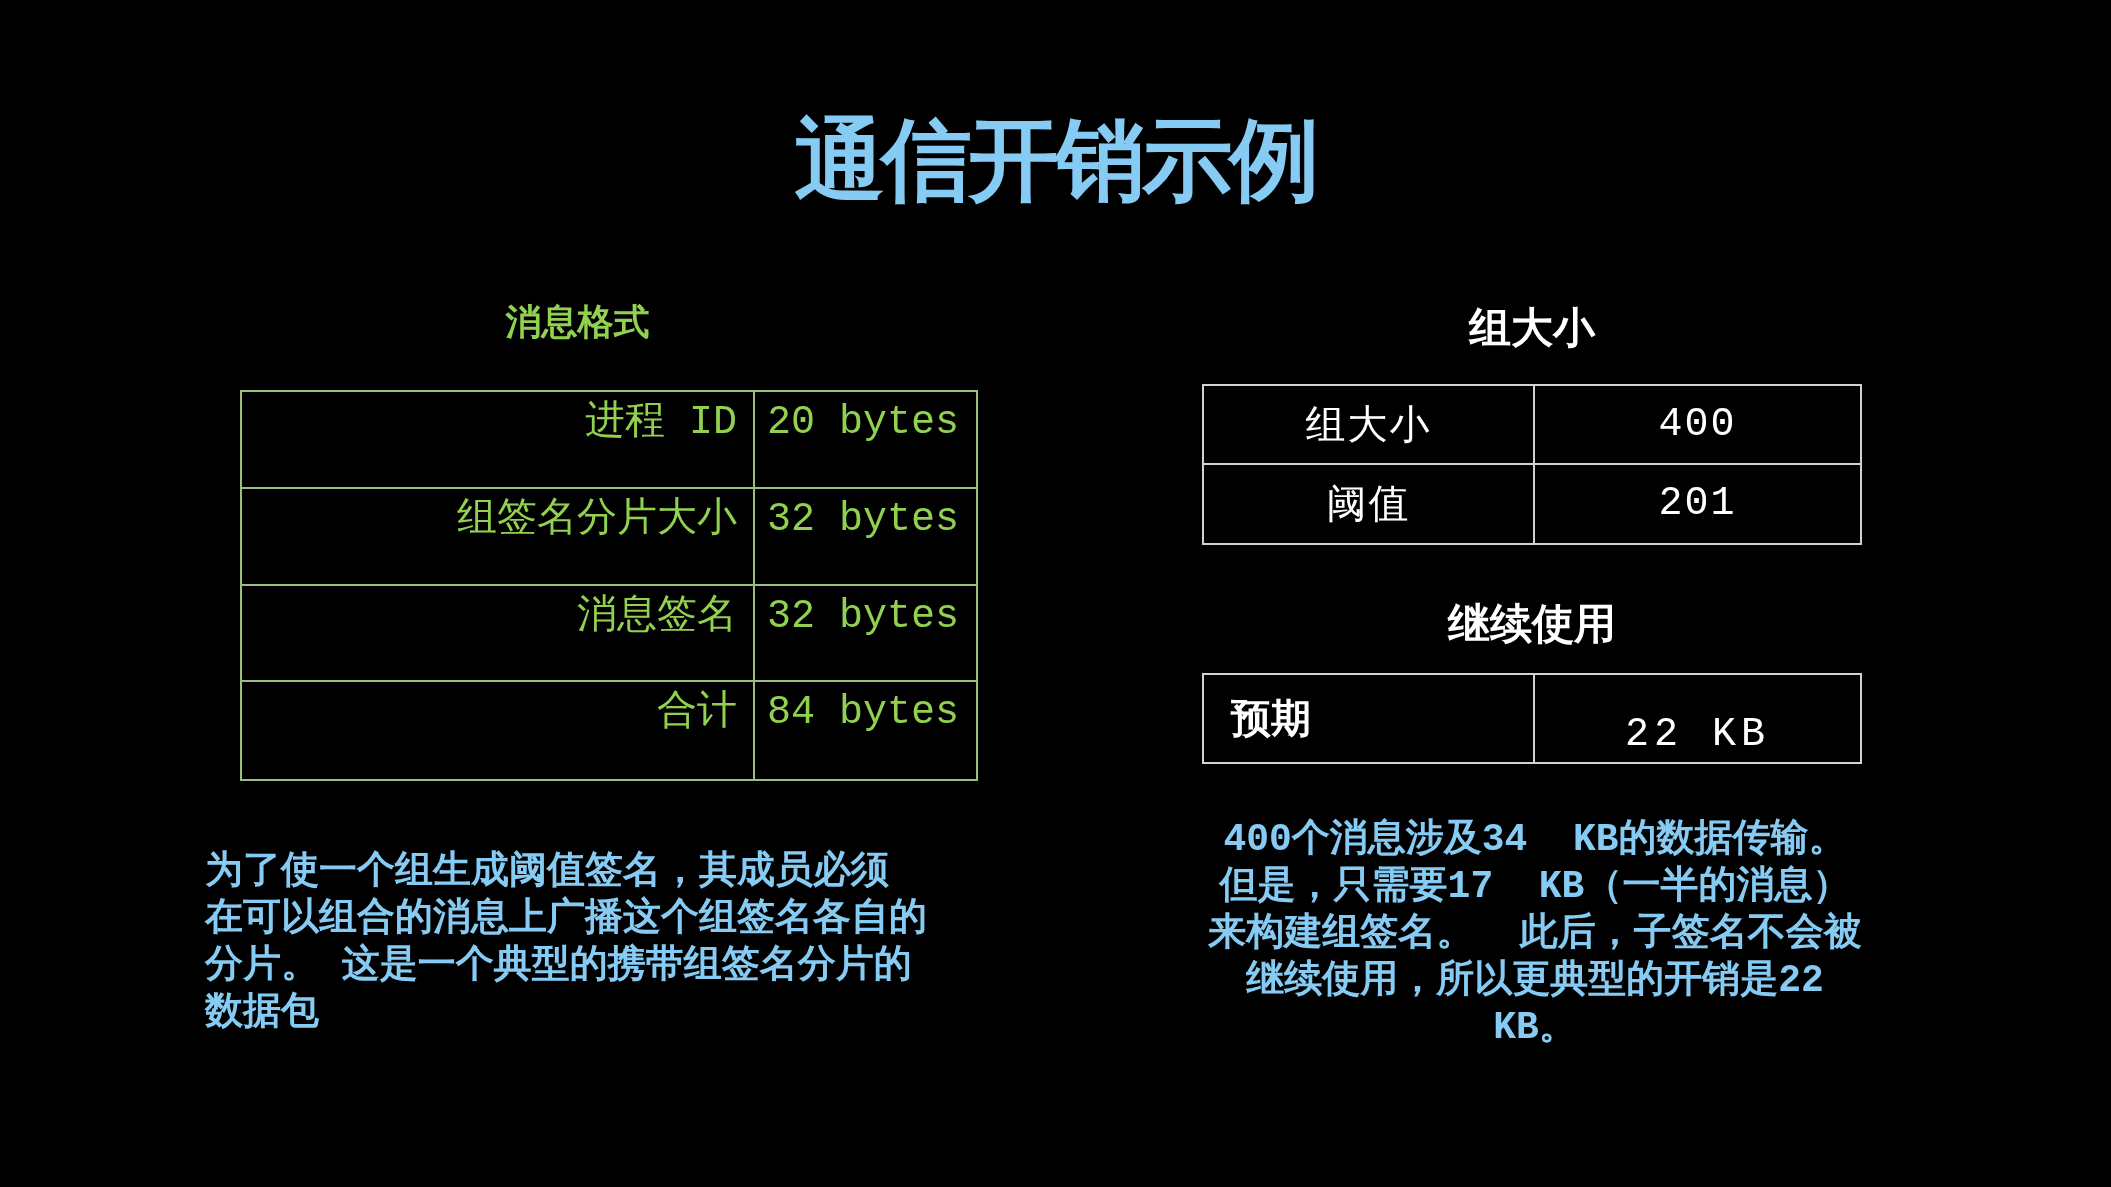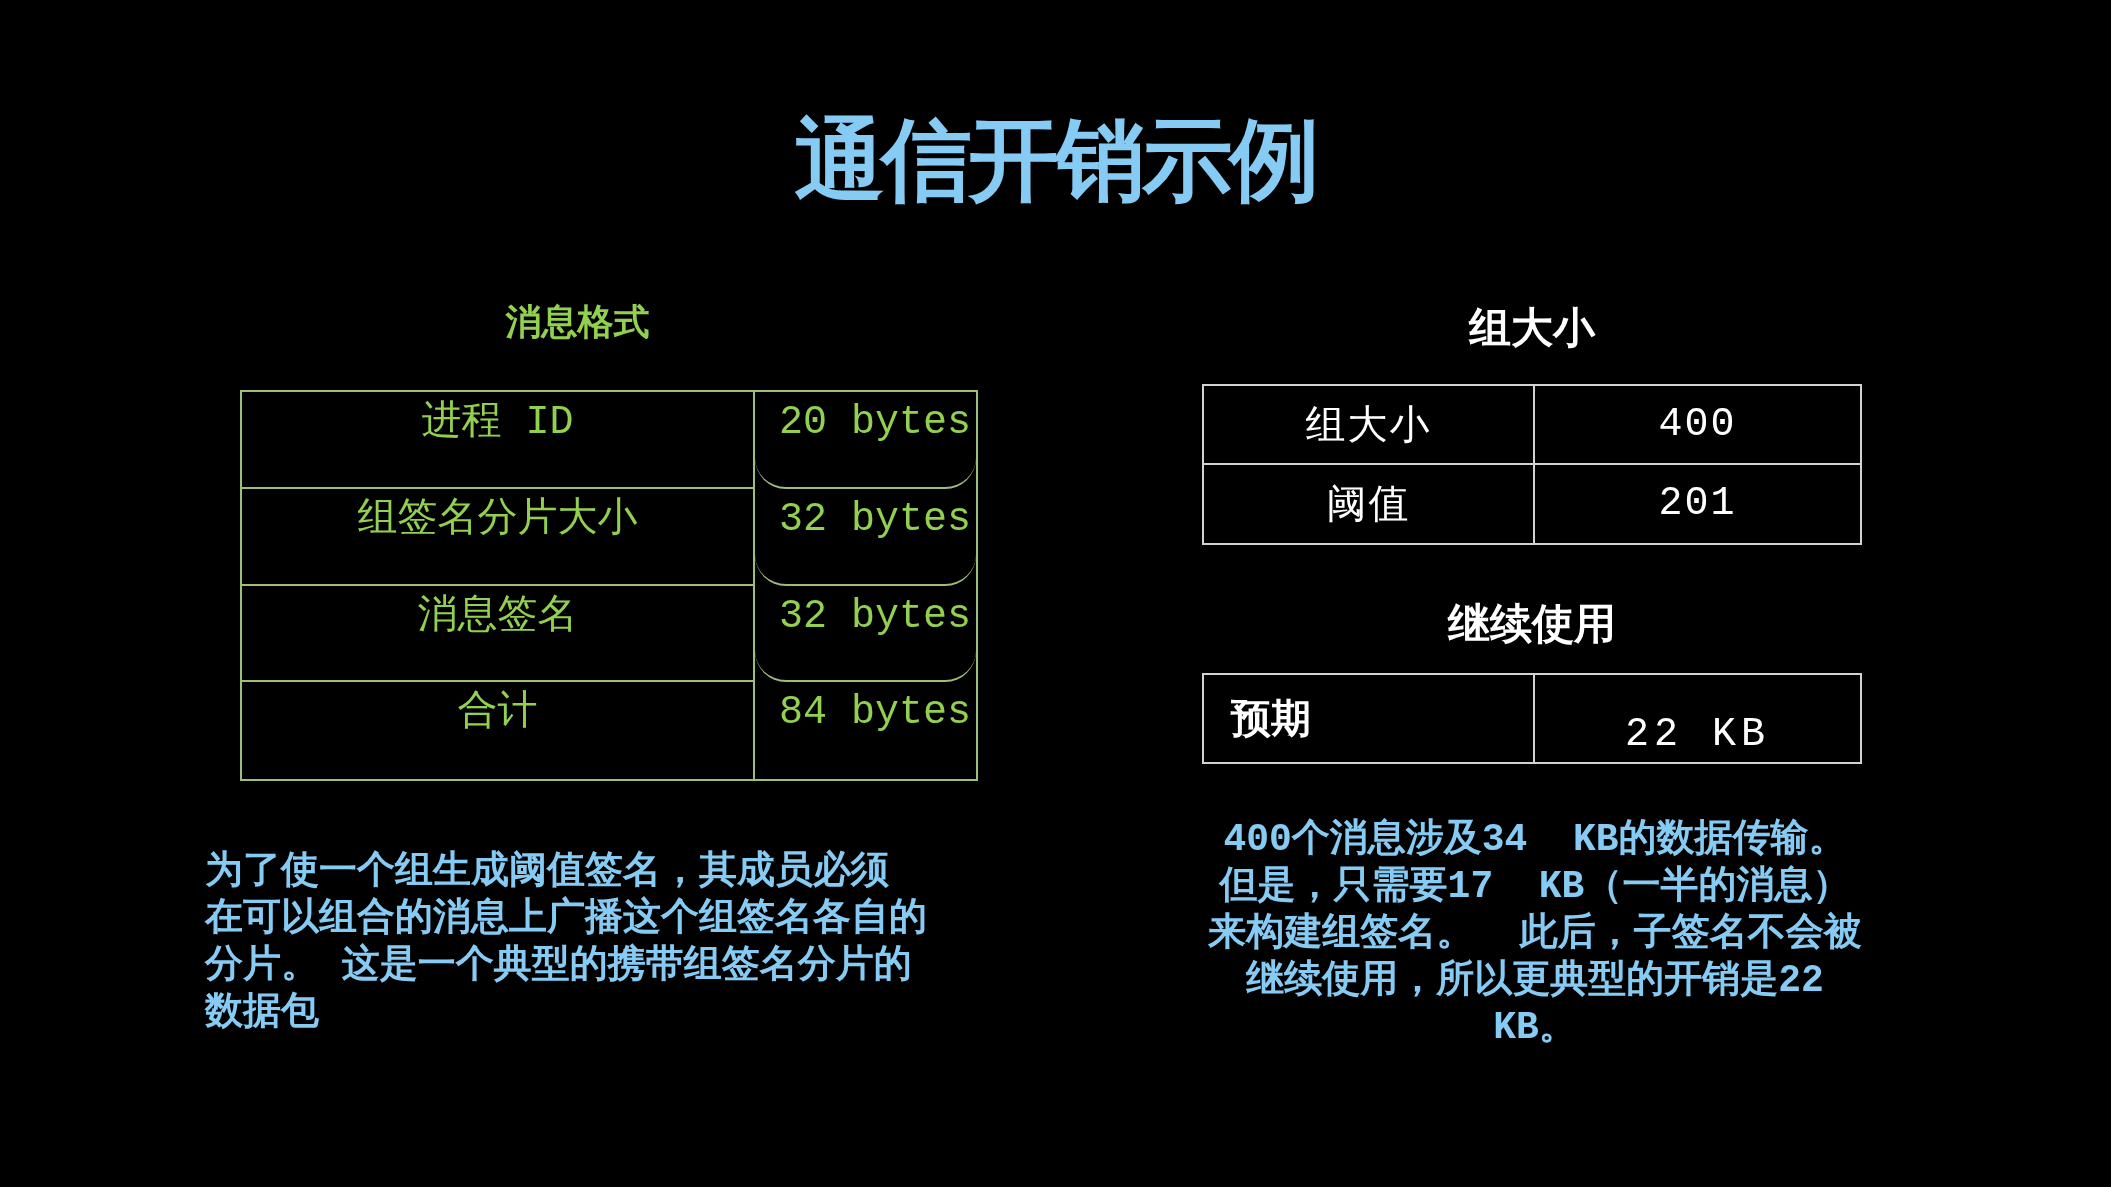--- a/index.html
+++ b/index.html
@@ -29,7 +29,7 @@
     color:var(--green); font-size:40px; line-height:1.15;
   }
   .msg-table .cell{box-sizing:border-box; padding-top:8px;}
-  .msg-table .lbl{text-align:center; border-right:2px solid var(--green_border);}
+  .msg-table .lbl{text-align:right; padding-right:16px; border-right:2px solid var(--green_border);}
   .msg-table .val{text-align:left; padding-left:24px;border-radius:31px;}
   .msg-table .rb{border-bottom:2px solid var(--green_border);}
   

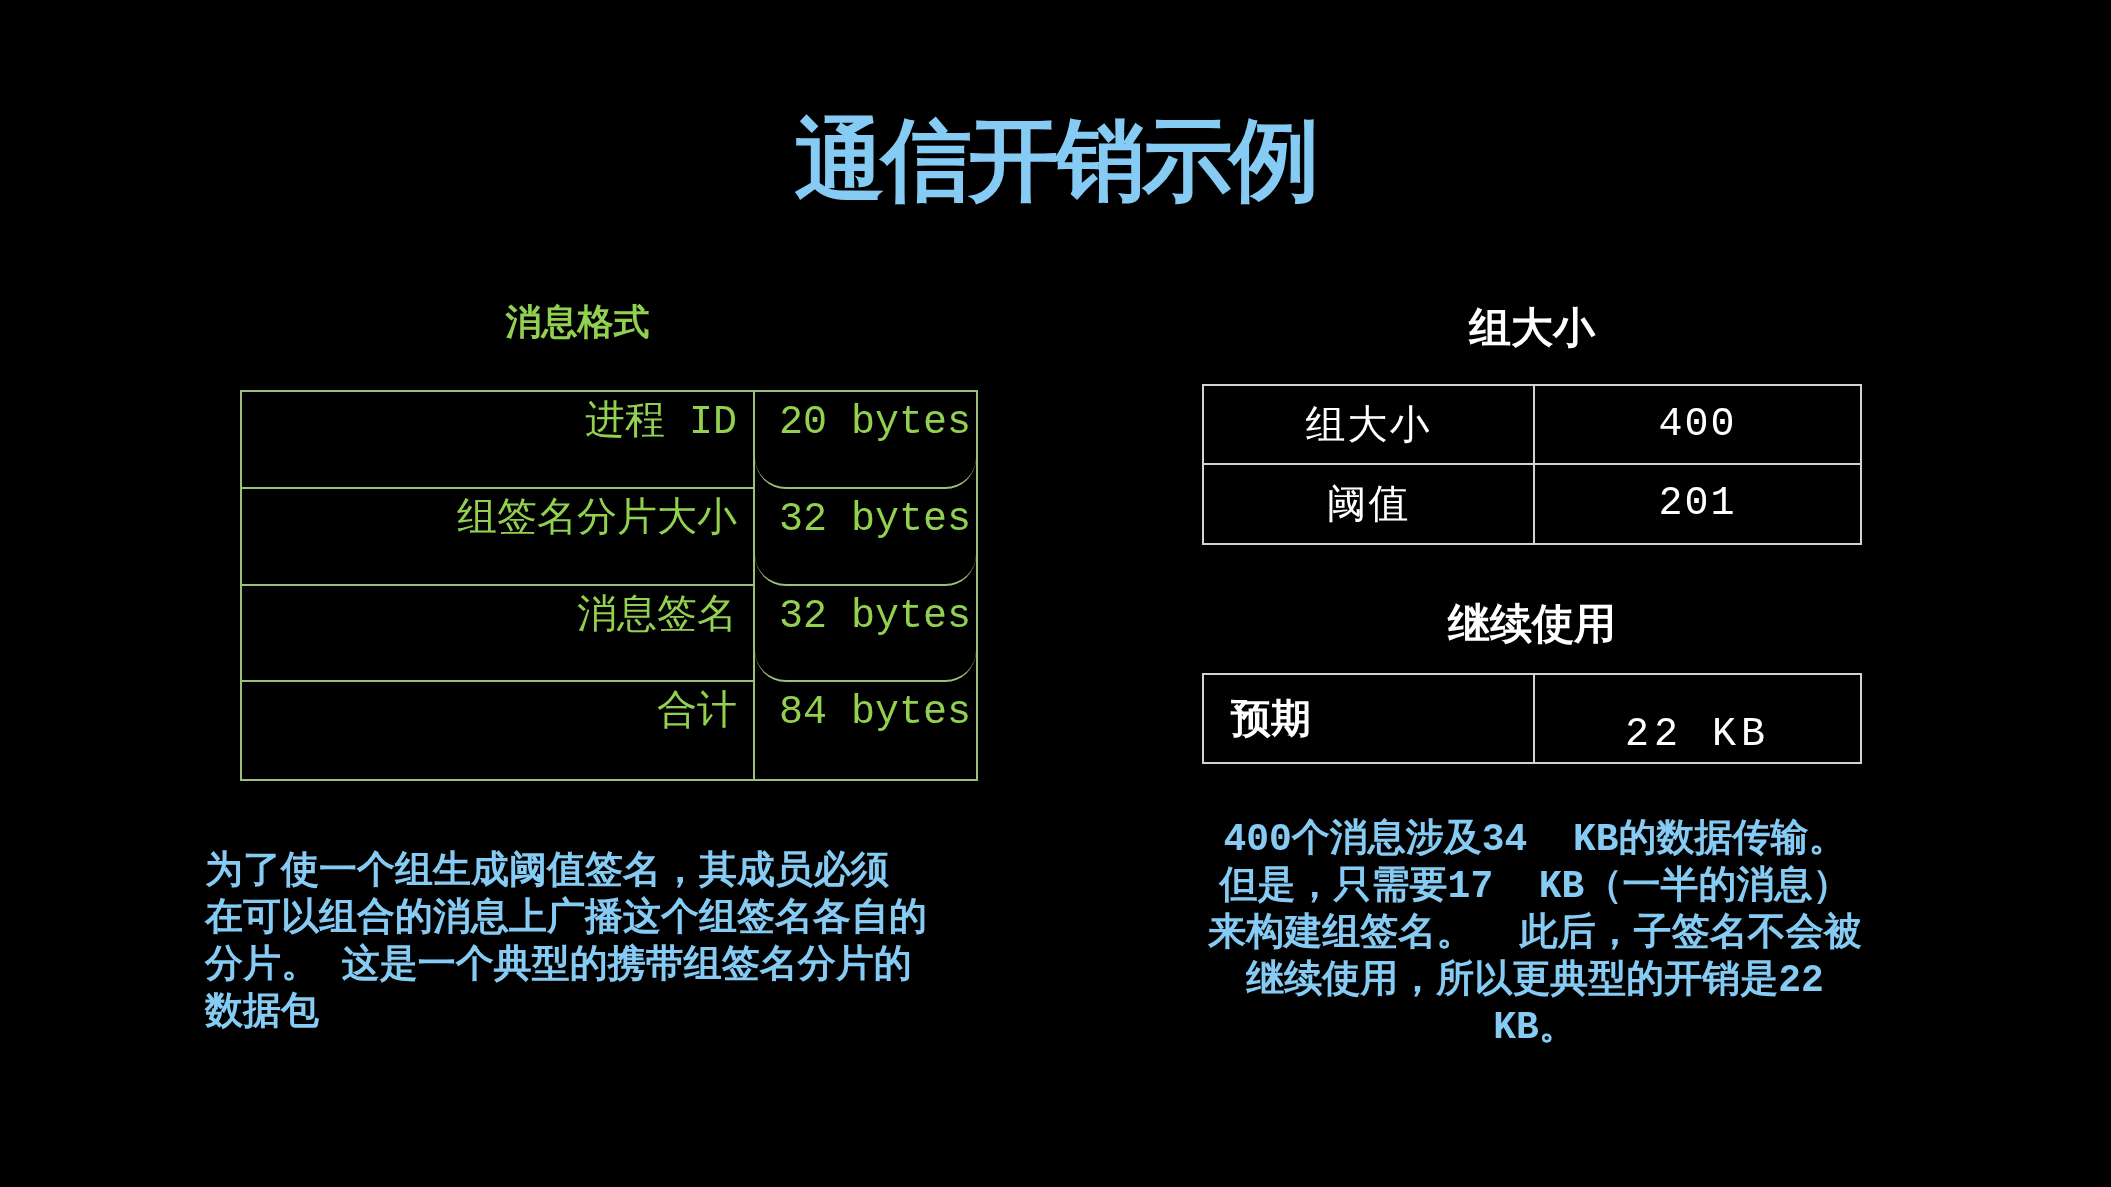--- a/index.html
+++ b/index.html
@@ -30,7 +30,7 @@
   }
   .msg-table .cell{box-sizing:border-box; padding-top:8px;}
   .msg-table .lbl{text-align:right; padding-right:16px; border-right:2px solid var(--green_border);}
-  .msg-table .val{text-align:left; padding-left:24px;border-radius:31px;}
+  .msg-table .val{text-align:left; padding-left:12px;}
   .msg-table .rb{border-bottom:2px solid var(--green_border);}
   
   .right-heading-1{

